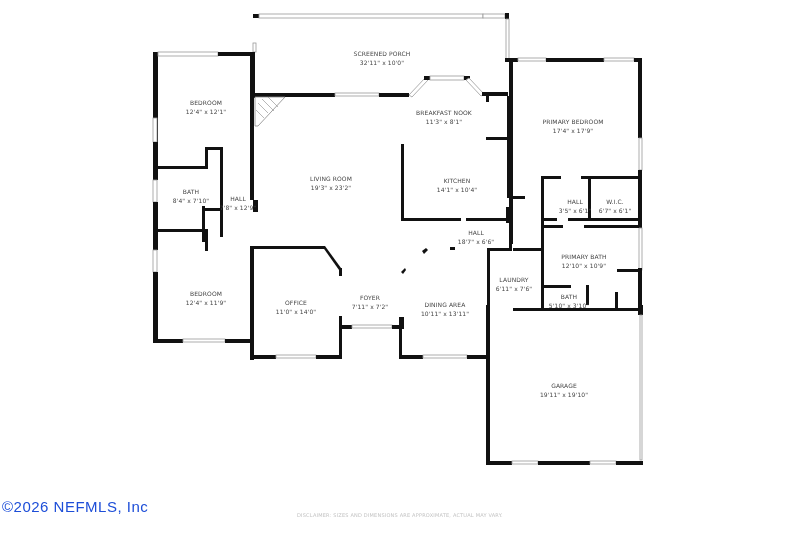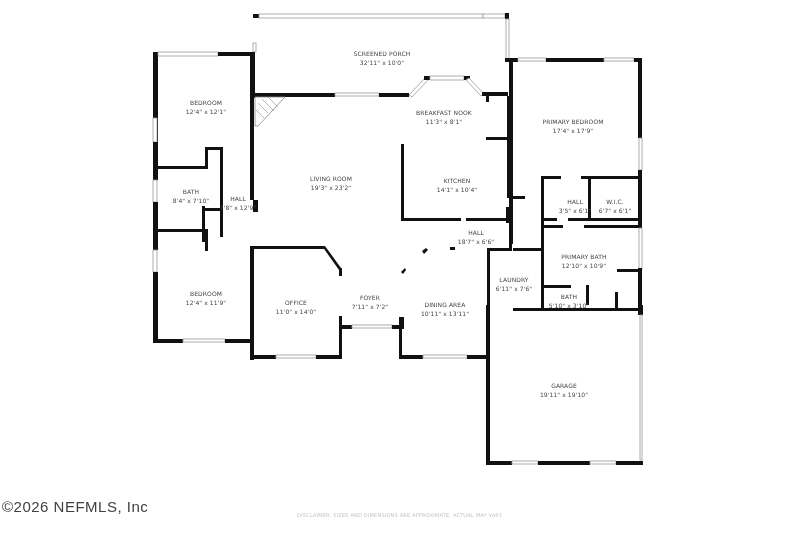--- a/index.html
+++ b/index.html
@@ -11,7 +11,7 @@
   .room-label { position: absolute; transform: translate(-50%, -50%); text-align: center; color: #444; font-size: 6px; line-height: 9px; white-space: nowrap; letter-spacing: 0.1px; }
   .room-label .name { display: block; }
   .room-label .dim { display: block; }
-  .copyright { position: absolute; left: 2px; top: 498px; font-family: "Liberation Sans", sans-serif; font-size: 15px; color: #404040; letter-spacing: 0.5px; }
+  .copyright { position: absolute; left: 2px; top: 498px; font-family: "Liberation Sans", sans-serif; font-size: 15px; color: #1d4ed8; letter-spacing: 0.5px; }
   .disclaimer { position: absolute; left: 297px; top: 512px; font-size: 5px; color: #c2c2c2; letter-spacing: 0.2px; }
 </style>
 </head>

